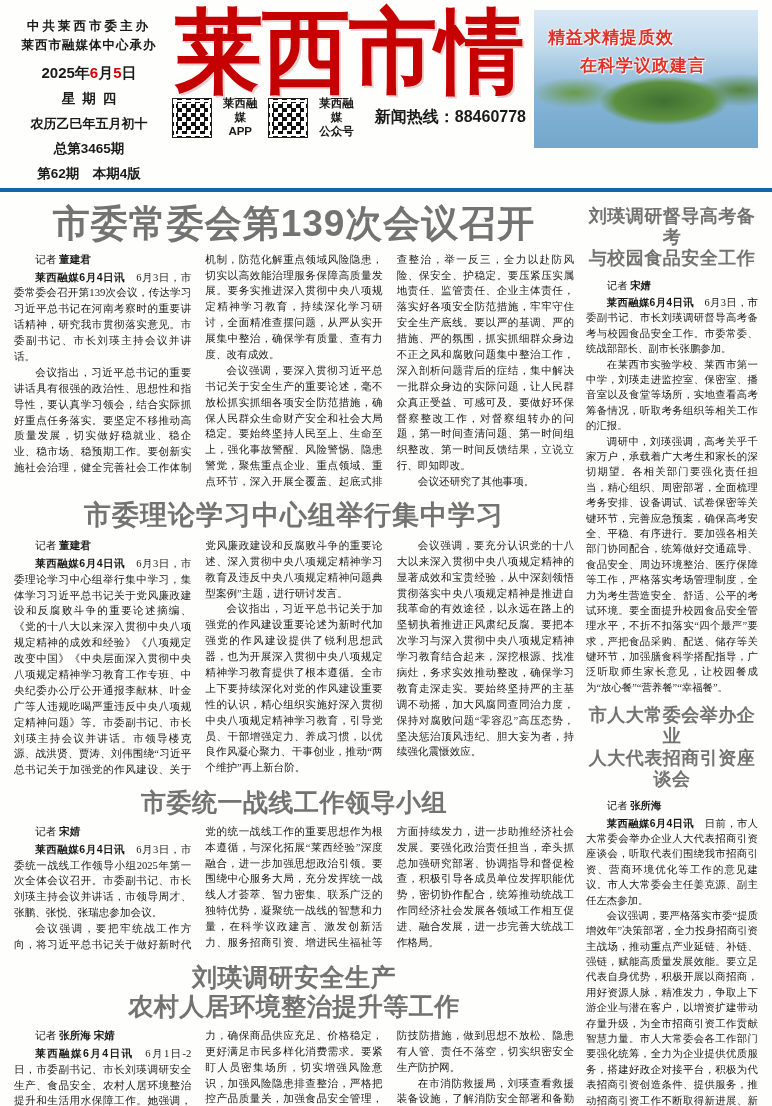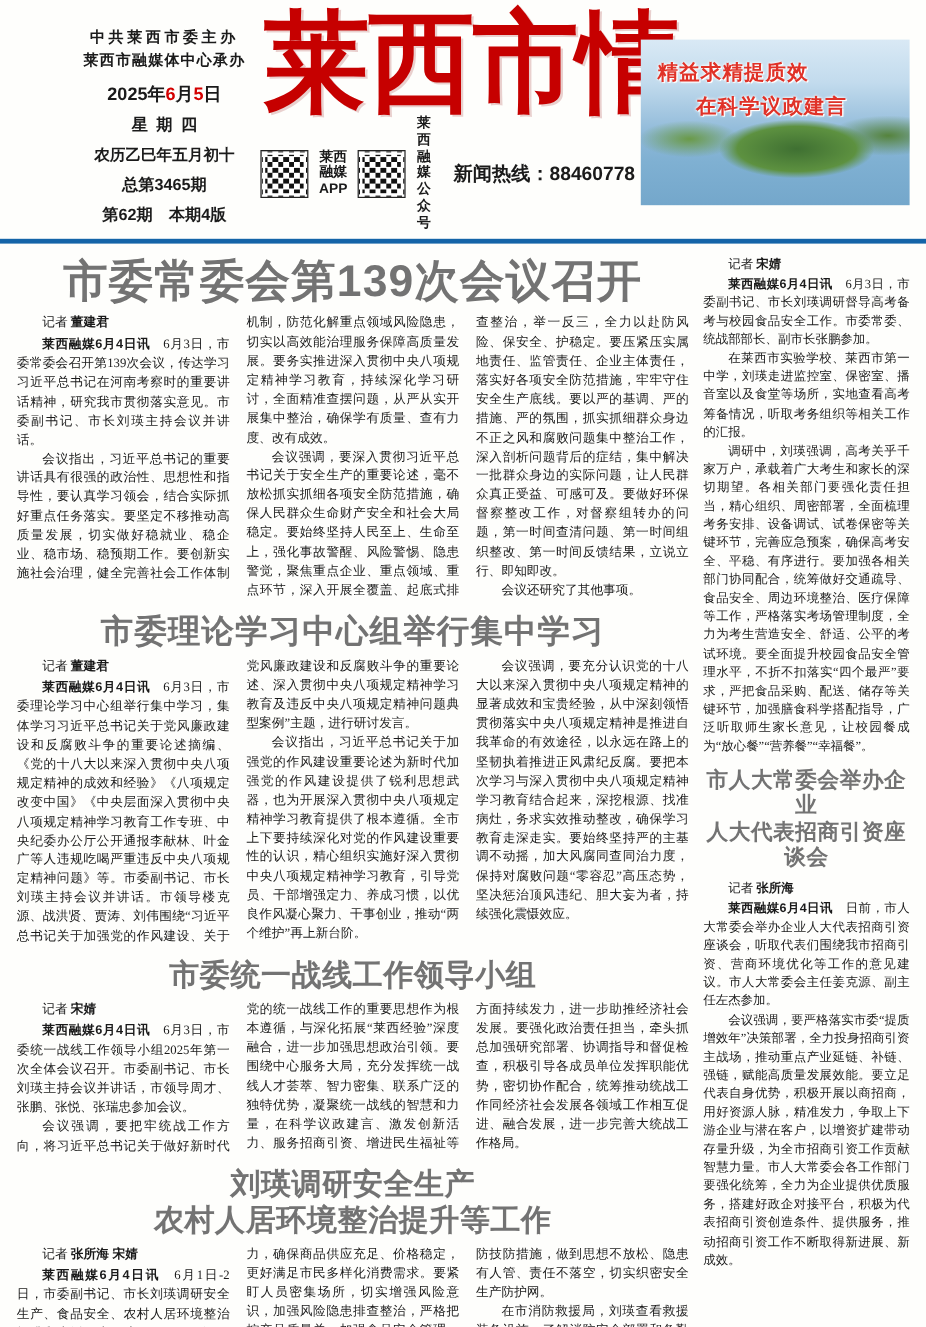--- a/index.html
+++ b/index.html
@@ -8,7 +8,7 @@
     font-family:"Liberation Serif",serif;color:#1a1a1a;position:relative;box-sizing:border-box;
   }
   
-  .masthead{display:flex;align-items:center;gap:8px;padding:8px 14px 2px;margin-left:48px;}
+  .masthead{display:flex;align-items:flex-start;gap:8px;padding:8px 14px 2px;}
   .mast-left{width:150px;text-align:center;font-family:"Liberation Sans",sans-serif;padding-top:8px;}
   .org-line1{font-size:12.5px;font-weight:bold;letter-spacing:3px;margin:2px 0;white-space:nowrap;}
   .org-line2{font-size:12.5px;font-weight:bold;letter-spacing:1px;margin:2px 0;white-space:nowrap;}

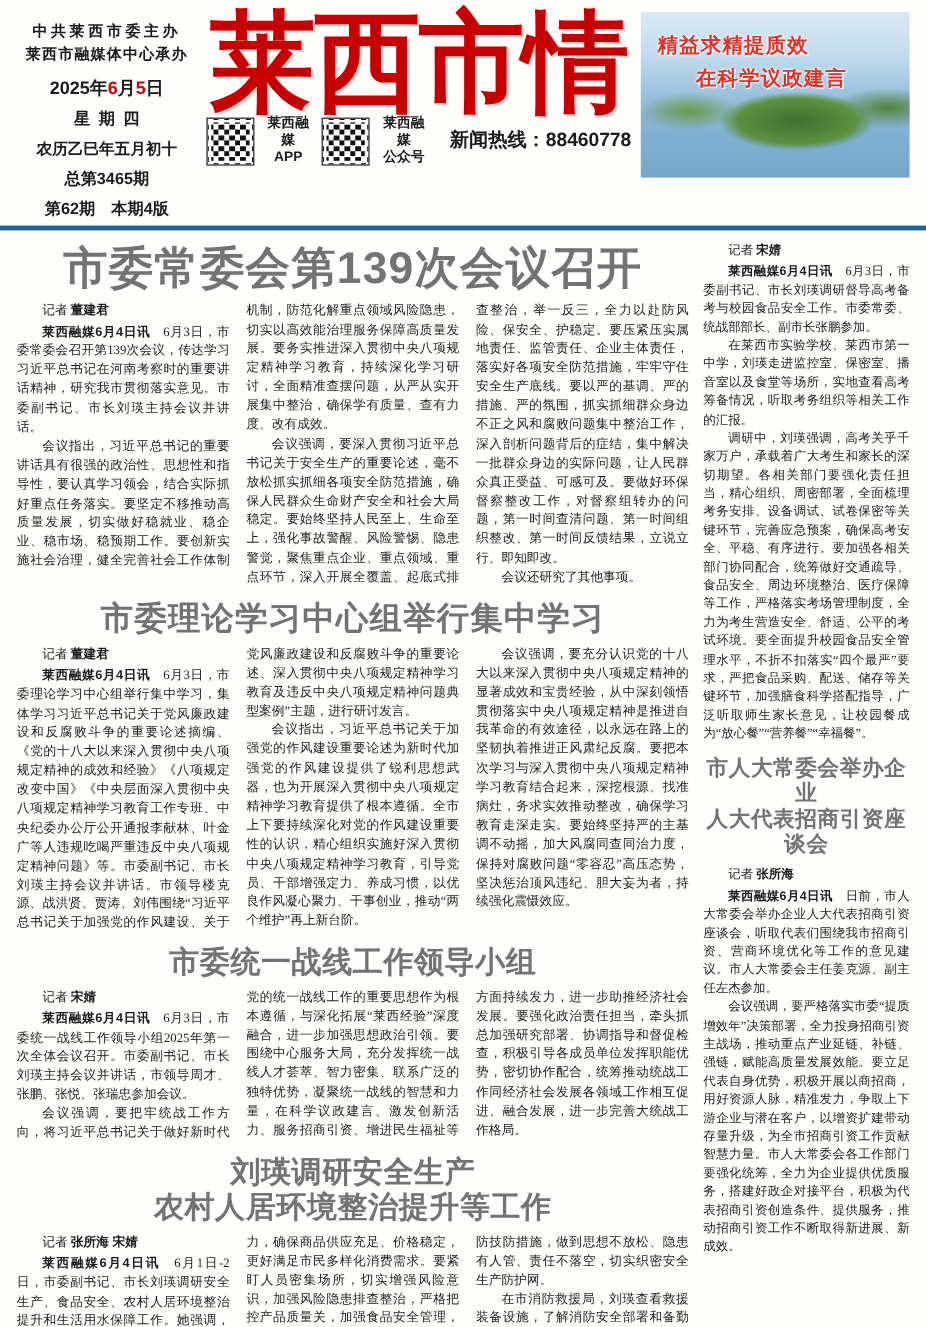--- a/index.html
+++ b/index.html
@@ -155,6 +155,7 @@
     <aside class="side-col">
 
       <article>
+        <h1 class="a-headline hl-sd"><span>刘瑛调研督导高考备考</span><br><span>与校园食品安全工作</span></h1>
         <div class="body1">
           <p class="byline"><span>记者</span> <b>宋婧</b></p>
         <p class="para"><b>莱西融媒6月4日讯</b>　6月3日，市委副书记、市长刘瑛调研督导高考备考与校园食品安全工作。市委常委、统战部部长、副市长张鹏参加。</p>

